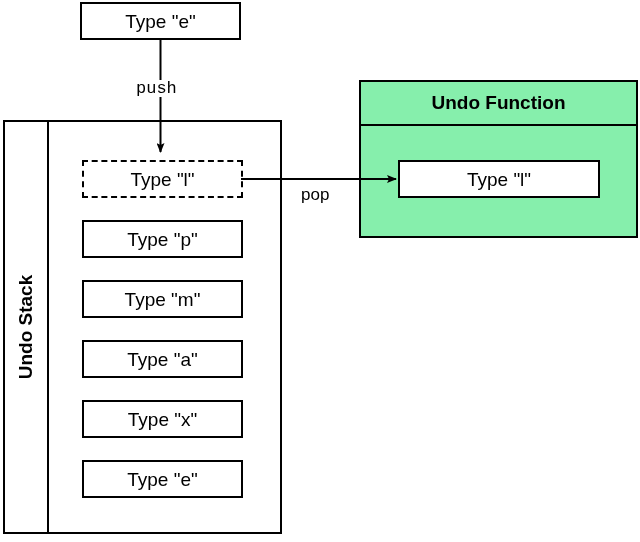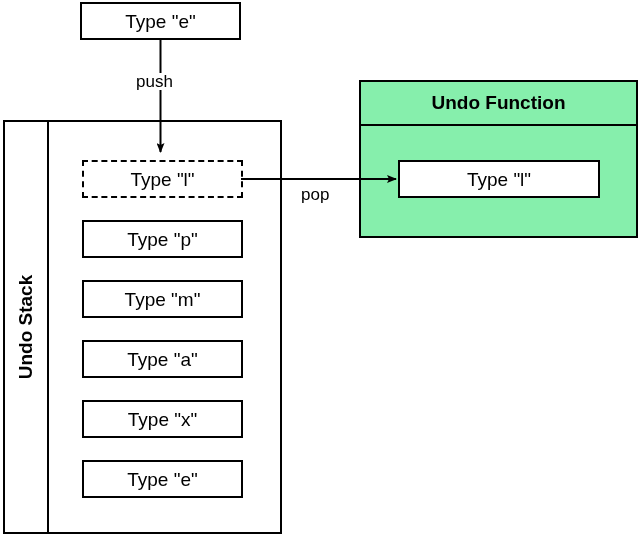--- a/index.html
+++ b/index.html
@@ -130,7 +130,8 @@
   }
   #push-label {
     left: 134px;
-    top: 73px;
+    top: 80px;
+    font-family: Liberation Mono, monospace;
   }
   #pop-label {
     left: 299px;

